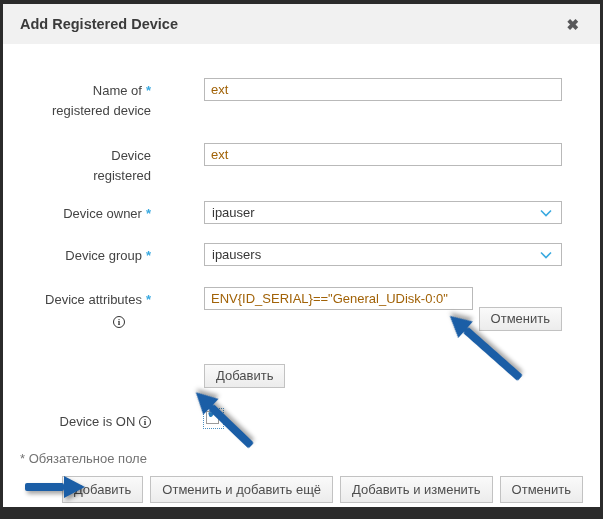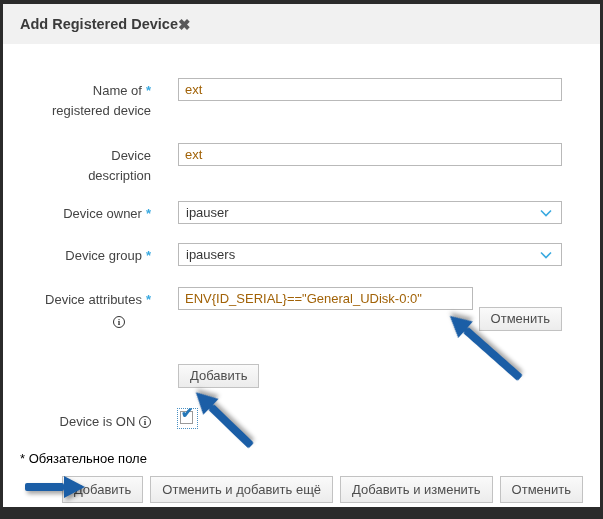--- a/index.html
+++ b/index.html
@@ -22,6 +22,7 @@
     background: var(--header_bg, #f1f1f1);
     display: flex;
     align-items: center;
+    justify-content: space-between;
     padding: 0 21px 0 17px;
     flex: 0 0 auto;
   }

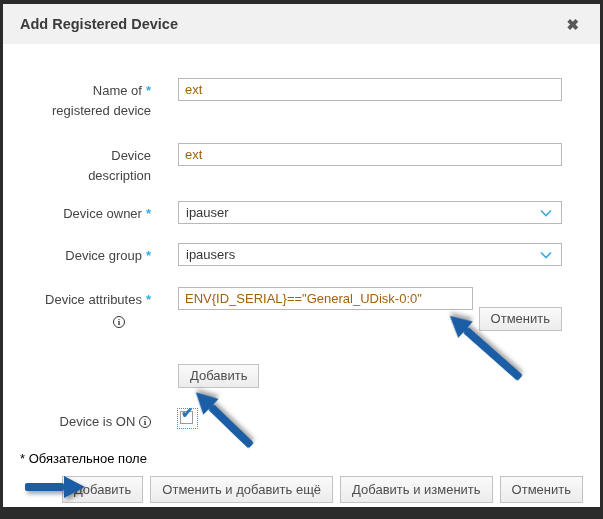--- a/index.html
+++ b/index.html
@@ -42,7 +42,7 @@
     flex: 1 1 auto;
     padding: 34px 38px 0 17px;
   }
-  .form-row { display: flex; }
+  .form-row { display: flex; gap: 26px; }
   .row-label {
     width: 131px;
     flex: 0 0 131px;

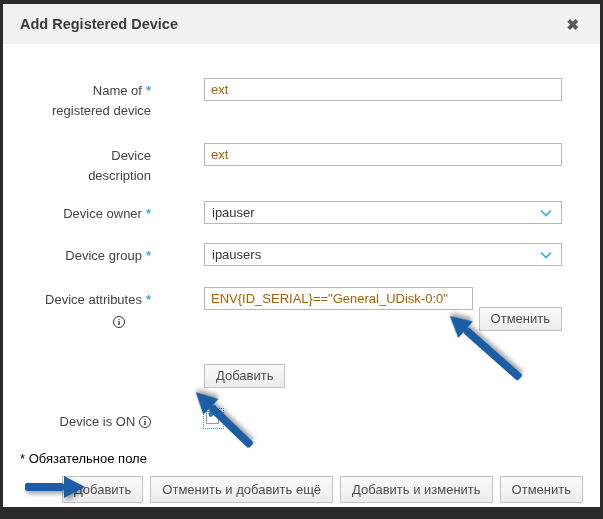--- a/index.html
+++ b/index.html
@@ -208,7 +208,7 @@
     <div class="form-row mb-r2">
       <div class="row-label">
         <span>Device</span><br>
-        <span>description</span>
+        <span>registered</span>
       </div>
       <div class="row-field">
         <input class="text-input" type="text" value="ext" style="">

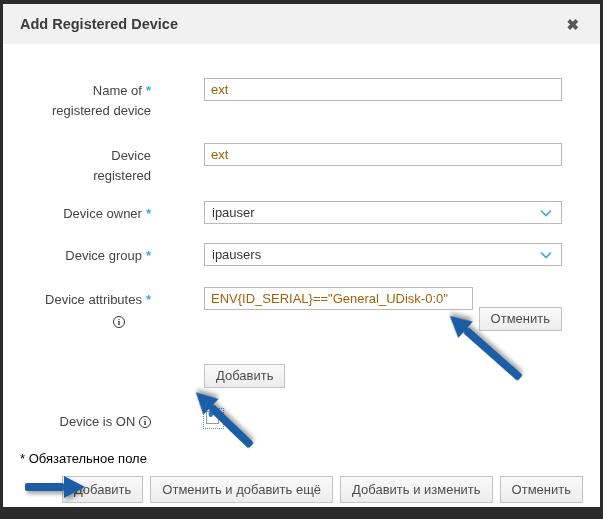--- a/index.html
+++ b/index.html
@@ -144,7 +144,7 @@
   }
   .required-note {
     font-size: 13px;
-    color: #000000;
+    color: #737373;
     margin-top: 19px;
   }
   .modal-footer {

